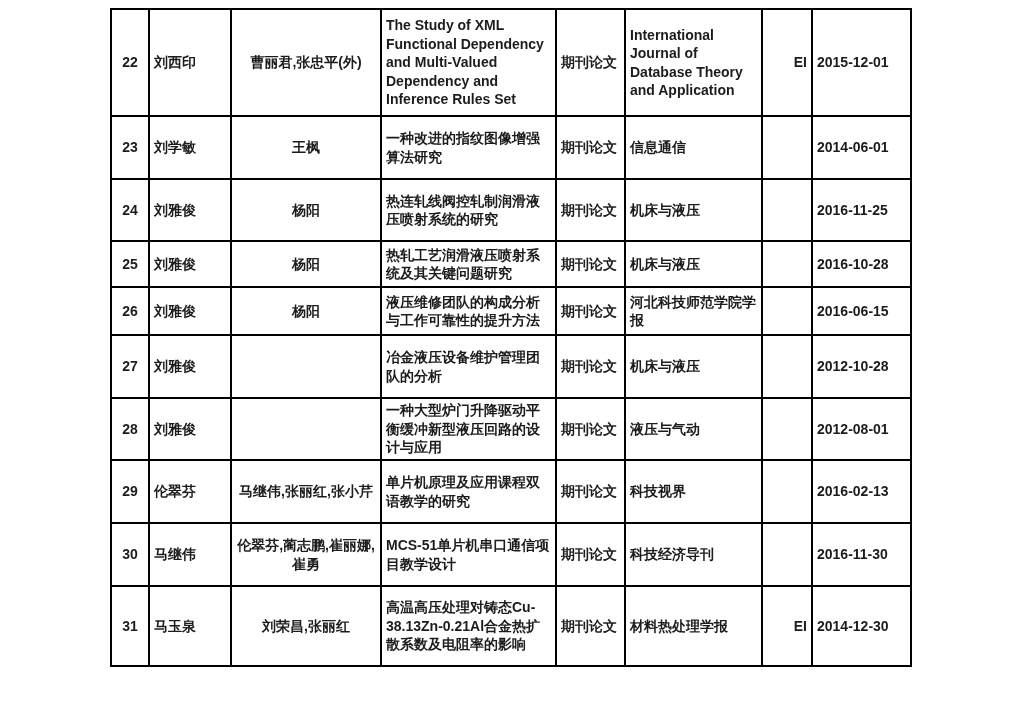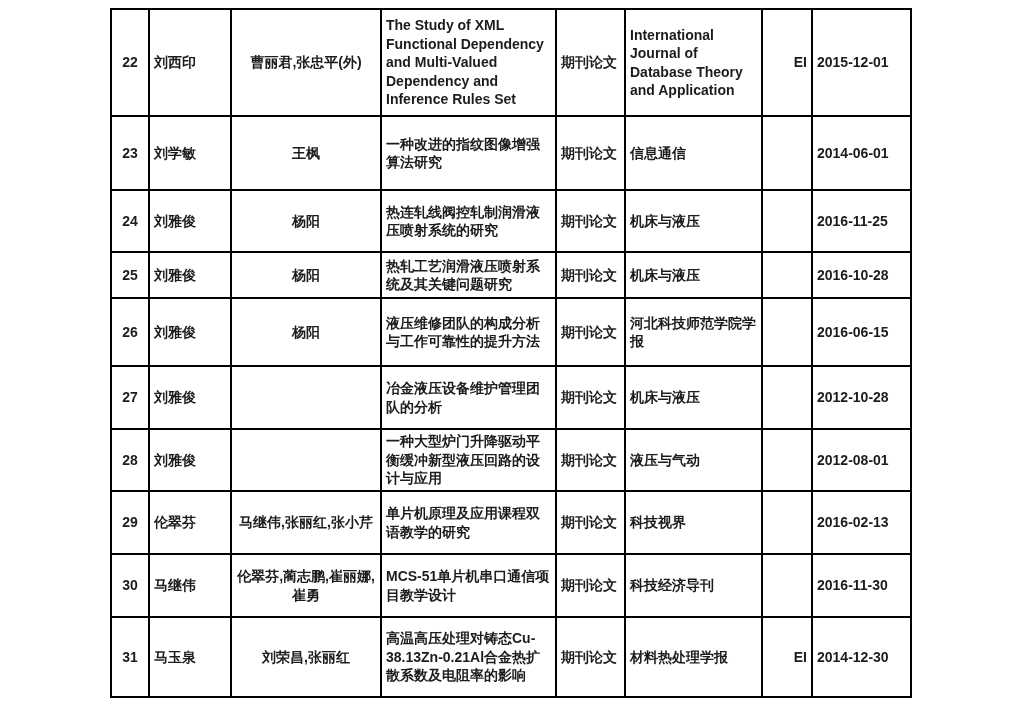--- a/index.html
+++ b/index.html
@@ -53,7 +53,7 @@
   td.date    { text-align: left; padding-left: 5px; }
   
   tr.r0 { height: 107px; }
-  tr.r1 { height: 74px; }
+  tr.r1 { height: 63px; }
   tr.r2 { height: 62px; margin-top: 16px; }
   tr.r3 { height: 46px; }
   tr.r4 { height: 68px; }

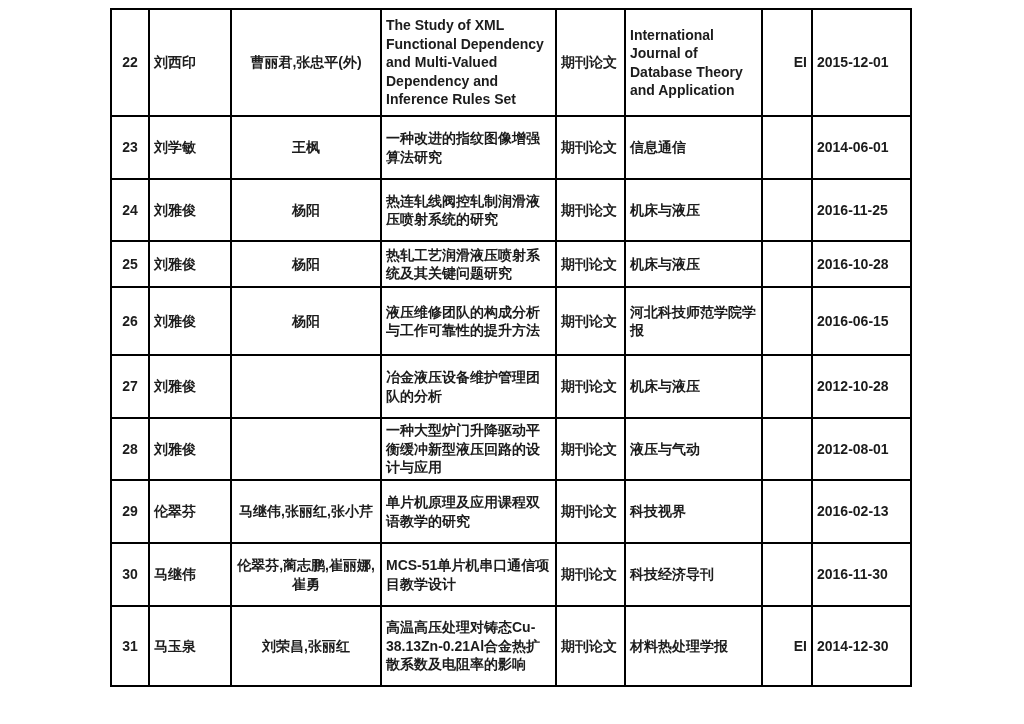--- a/index.html
+++ b/index.html
@@ -56,7 +56,7 @@
   tr.r1 { height: 63px; }
   tr.r2 { height: 62px; margin-top: 16px; }
   tr.r3 { height: 46px; }
-  tr.r4 { height: 68px; }
+  tr.r4 { height: 48px; }
   tr.r5 { height: 63px; }
   tr.r6 { height: 62px; }
   tr.r7 { height: 63px; }

